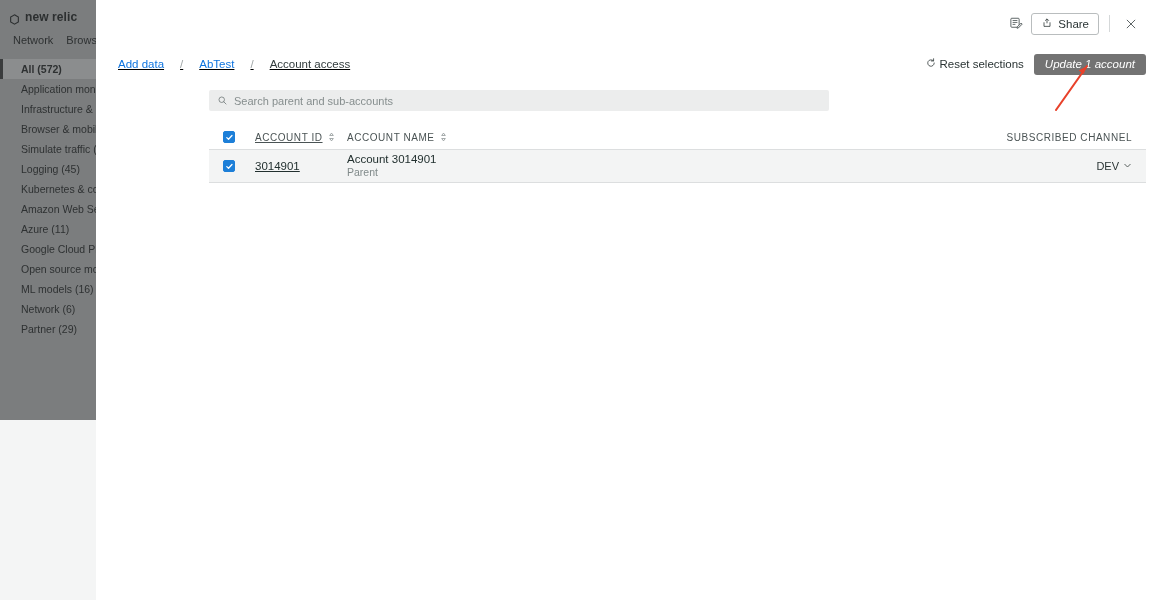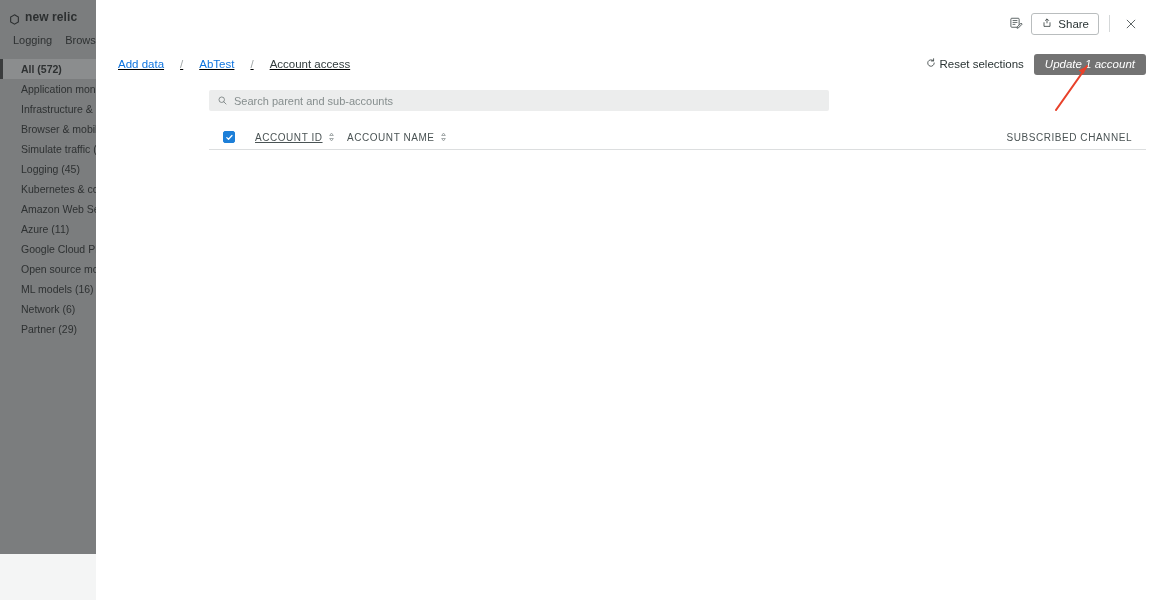--- a/index.html
+++ b/index.html
@@ -17,7 +17,7 @@
   }
   #app-sidebar {
     position: absolute; left: 0; top: 0;
-    width: 96px; height: 554px;
+    width: 96px; height: 420px;
     background: #7b7d7e;
     overflow: hidden;
   }

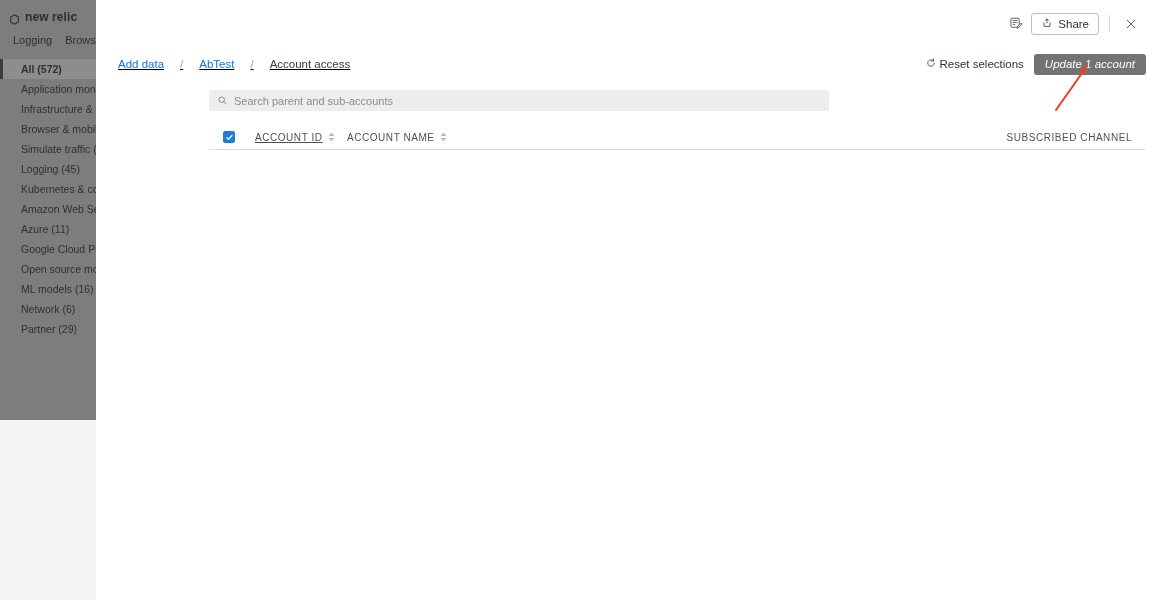--- a/index.html
+++ b/index.html
@@ -210,7 +210,7 @@
     </div>
 
     <div id="app-nav">
-      <span>Logging</span>
+      <span>Network</span>
       <span>Browse data</span>
     </div>
 

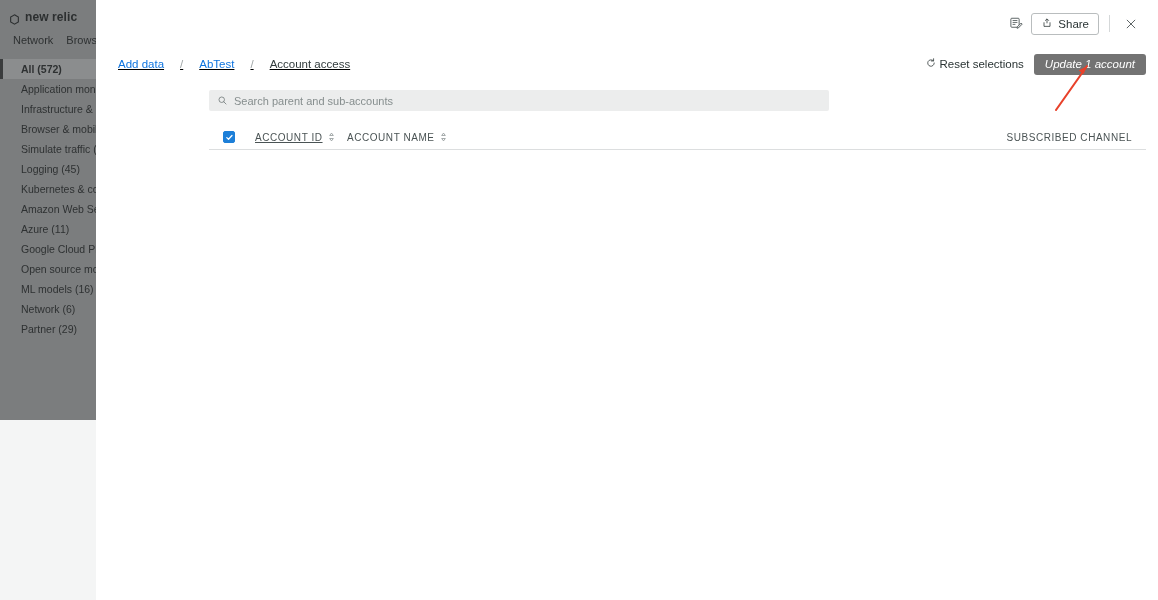--- a/index.html
+++ b/index.html
@@ -340,6 +340,30 @@
       </div>
     </div>
 
+    <div class="t-row" id="data-row">
+      <div class="c-check">
+        <span class="checkbox">
+          <svg viewBox="0 0 12 12" width="9" height="9">
+            <path d="M2.4 6.2 L4.7 8.4 L9.3 3.4" fill="none" stroke="#ffffff" stroke-width="1.7" stroke-linecap="round" stroke-linejoin="round"></path>
+          </svg>
+        </span>
+      </div>
+      <div class="c-id">3014901</div>
+      <div class="c-name">
+        <div class="acct-name">Account 3014901</div>
+        <div class="acct-sub">Parent</div>
+      </div>
+      <div class="c-chan">
+        <div id="channel-select">
+          <span>DEV</span>
+          <span>
+            <svg viewBox="0 0 12 12" width="9" height="9">
+              <path d="M2.4 4.4 L6 8 L9.6 4.4" fill="none" stroke="#48514f" stroke-width="1.2" stroke-linecap="round" stroke-linejoin="round"></path>
+            </svg>
+          </span>
+        </div>
+      </div>
+    </div>
   </div>
 </div>
 

